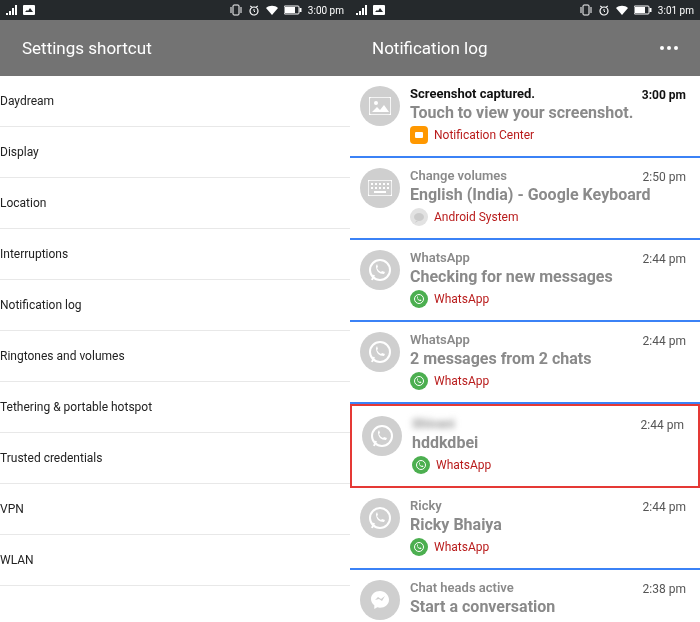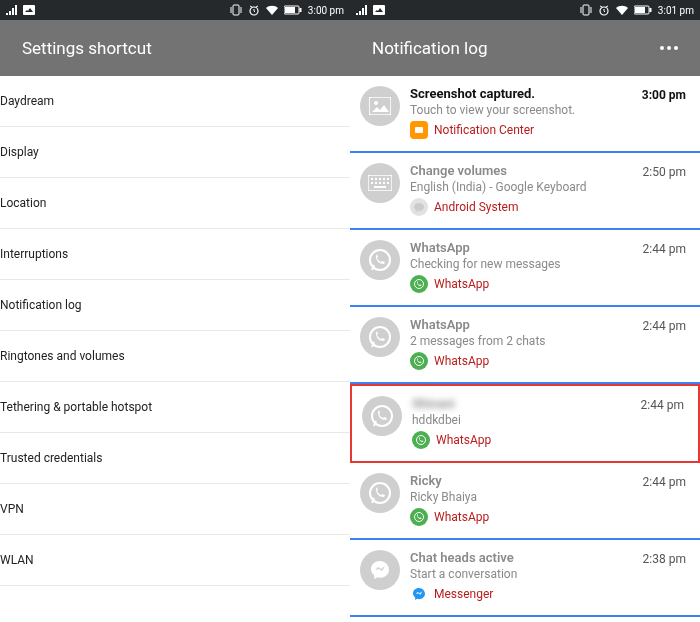--- a/index.html
+++ b/index.html
@@ -63,7 +63,7 @@
   .notif-title { font-size: 13px; font-weight: 700; color: #111; margin-bottom: 2px; }
   .notif-title.muted { color: #8a8a8a; font-weight: 600; }
   .notif-title.blurred { filter: blur(3px); }
-  .notif-desc { font-size: 12px; color: #8a8a8a; margin-bottom: 4px; }
+  .notif-desc { font-size: 16px; color: #8a8a8a; margin-bottom: 4px; font-weight: bold; }
   .notif-time { font-size: 12px; color: #555; position: absolute; right: 14px; top: 12px; }
   .notif-item:first-child .notif-time { color: #111; font-weight: 700; }
   .notif-app { display: flex; align-items: center; gap: 6px; }

